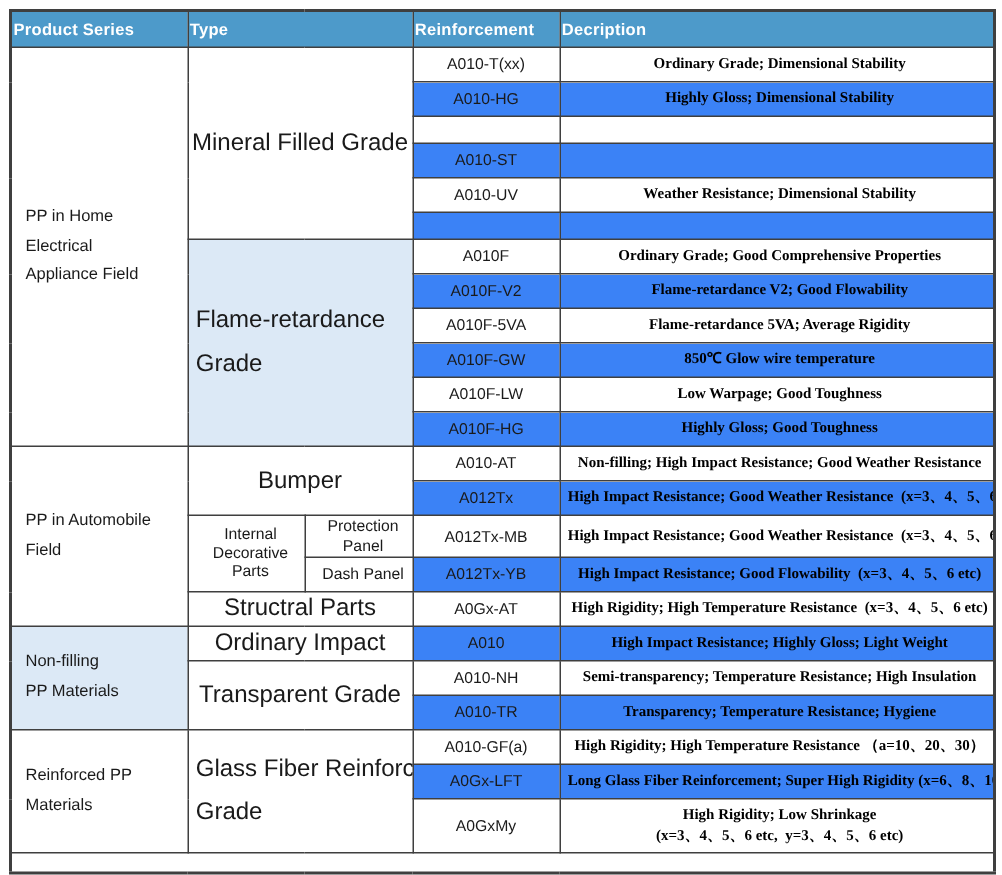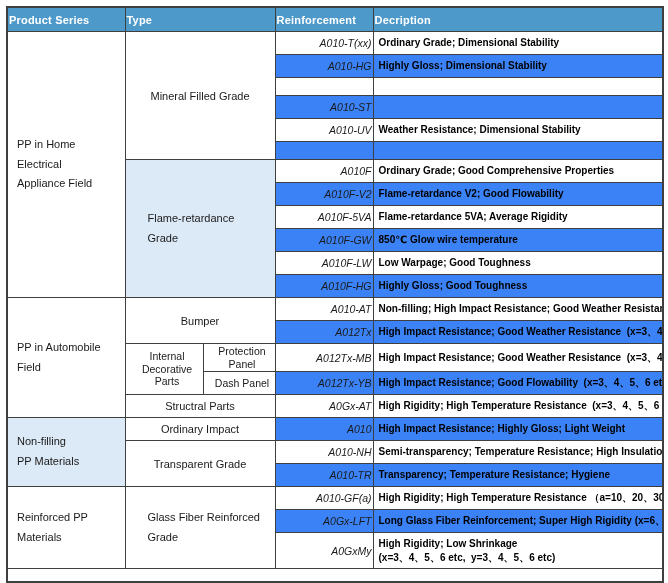--- a/index.html
+++ b/index.html
@@ -68,9 +68,8 @@
   td.t-tight { text-align:center; padding-left:7px; line-height:1.2; font-size:10.5px; }
   td.spec {
     font-size:10.5px;
-    text-align:right;
-    white-space:pre;
-    font-style:italic;
+    text-align:center;
+    white-space:pre;
   }
   td.desc {
     font-size:10px;

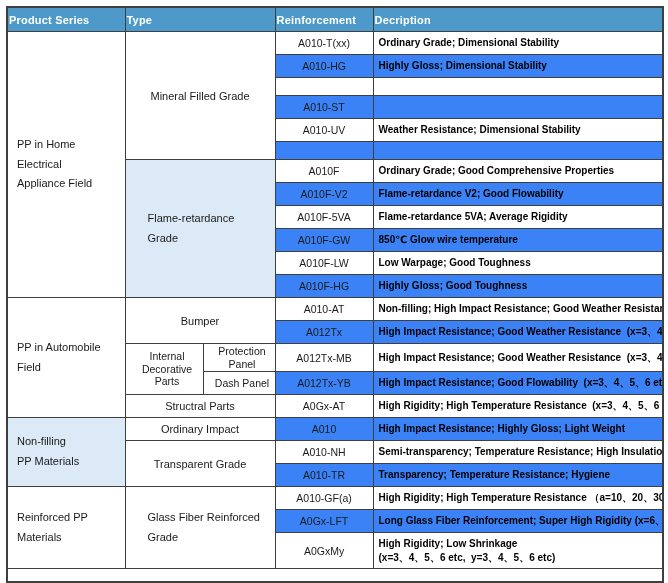--- a/index.html
+++ b/index.html
@@ -75,10 +75,11 @@
     font-size:10px;
     font-weight:700;
     color:#000000;
-    text-align:left;
+    text-align:center;
     padding-left:5px;
     white-space:pre;
     line-height:1.35;
+    font-family:Liberation Serif, serif;
   }
 </style>
 </head>

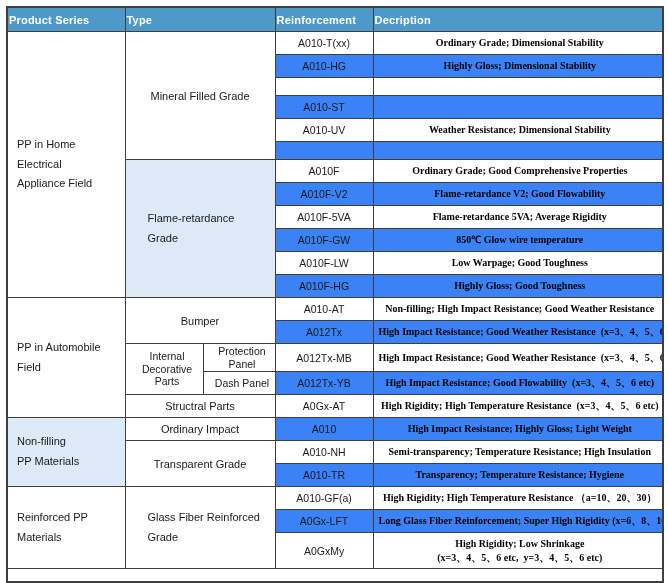--- a/index.html
+++ b/index.html
@@ -58,7 +58,7 @@
     background:#ffffff;
   }
   td.type {
-    font-size:11px;
+    font-size:16px;
     font-weight:400;
     white-space:pre;
     background:#ffffff;

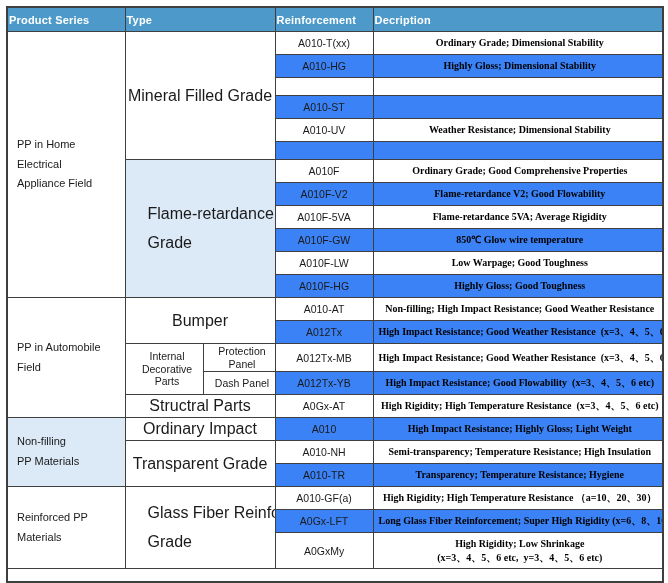--- a/index.html
+++ b/index.html
@@ -64,7 +64,7 @@
     background:#ffffff;
   }
   td.t-center { text-align:center; }
-  td.t-left { text-align:left; padding-left:22px; line-height:1.8; }
+  td.t-left { text-align:left; padding-left:5px; line-height:1.8; }
   td.t-tight { text-align:center; padding-left:7px; line-height:1.2; font-size:10.5px; }
   td.spec {
     font-size:10.5px;

